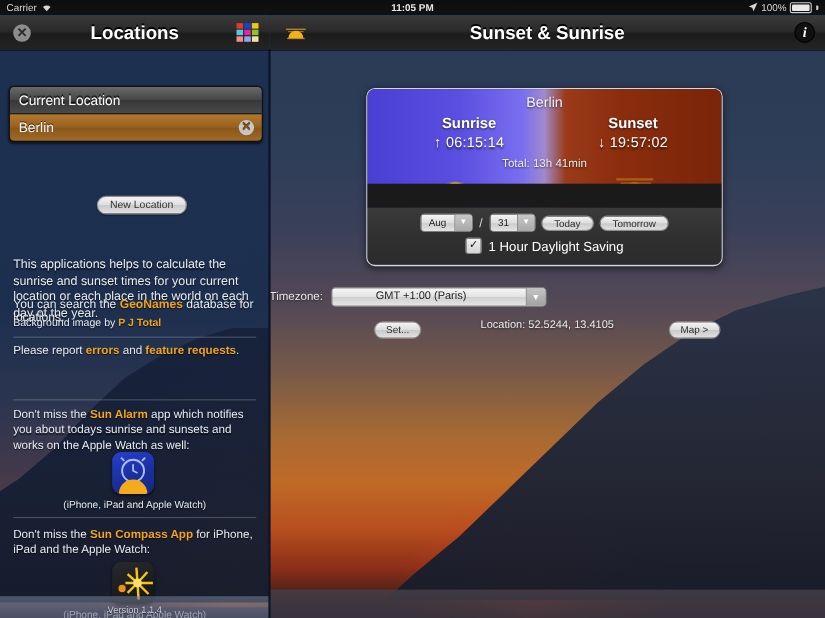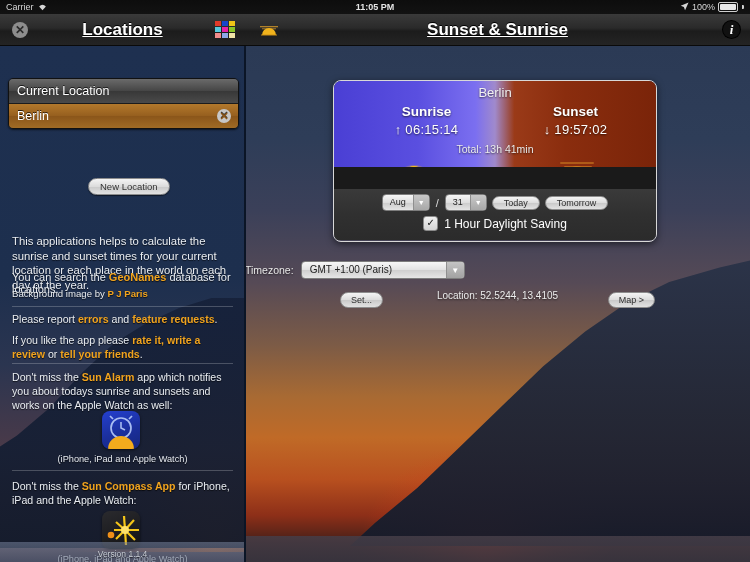--- a/index.html
+++ b/index.html
@@ -26,7 +26,7 @@
   .nav-right{left:245px;width:505px;}
   .nav-title{position:absolute;left:0;width:100%;top:0;height:31px;line-height:31px;
     text-align:center;color:#fff;font-size:17px;font-weight:bold;
-    text-shadow:0 -1px 0 #000;text-decoration:underline;}
+    text-shadow:0 -1px 0 #000;}
   .closebtn{position:absolute;left:12px;top:8px;width:16px;height:16px;border-radius:50%;
     background:#8d8d8d;color:#2a2a2a;font-size:12px;line-height:16px;text-align:center;font-weight:bold;
     cursor:pointer;}

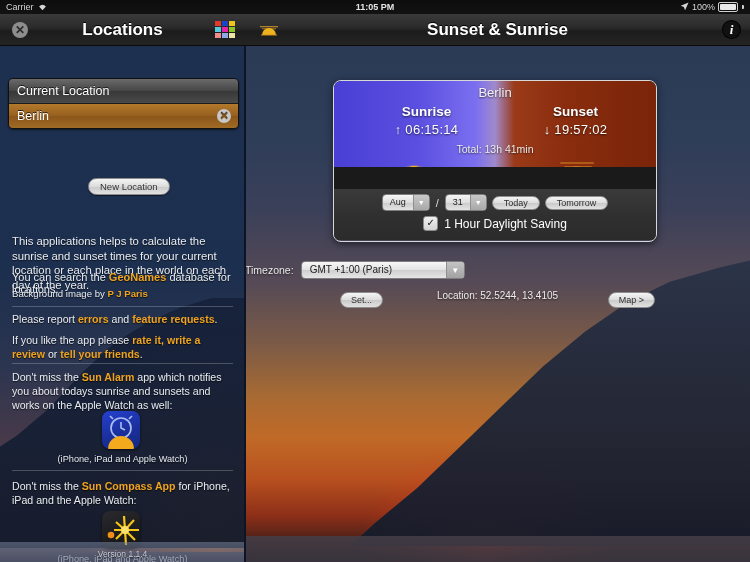--- a/index.html
+++ b/index.html
@@ -136,7 +136,7 @@
   .tzrow{position:absolute;left:0;top:216px;width:505px;display:flex;align-items:center;justify-content:flex-start;gap:7px;}
   .tzlabel{color:#e8e8e8;font-size:10.5px;text-shadow:0 1px 2px rgba(0,0,0,.6);}
   .tzcombo{display:flex;align-items:center;border:1px solid #7d7d7d;border-radius:4px;overflow:hidden;
-    background:linear-gradient(#f7f7f7,#e2e2e2 50%,#cfcfcf 51%,#e6e6e6);cursor:pointer;height:16px;}
+    background:linear-gradient(#f7f7f7,#e2e2e2 50%,#cfcfcf 51%,#e6e6e6);cursor:pointer;height:16px;padding-left:32px;}
   .tzcombo .v{padding:0 8px;font-size:10px;color:#222;line-height:16px;min-width:128px;}
   .tzcombo .ar{width:17px;height:16px;background:linear-gradient(#c4c4c4,#a2a2a2);
     border-left:1px solid #8f8f8f;display:flex;align-items:center;justify-content:center;color:#fff;font-size:8px;}

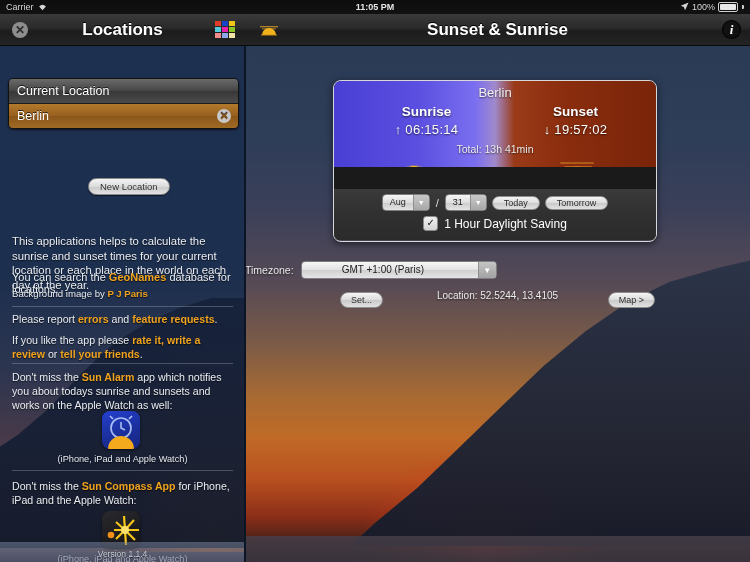--- a/index.html
+++ b/index.html
@@ -228,7 +228,7 @@
     </div>
 
     <div class="copy p3">
-      <span>Background image by </span><span class="lnk">P J Paris</span>
+      <span>Background image by </span><span class="lnk">P J Total</span>
     </div>
 
     <div class="hr" style="top:261px"></div>

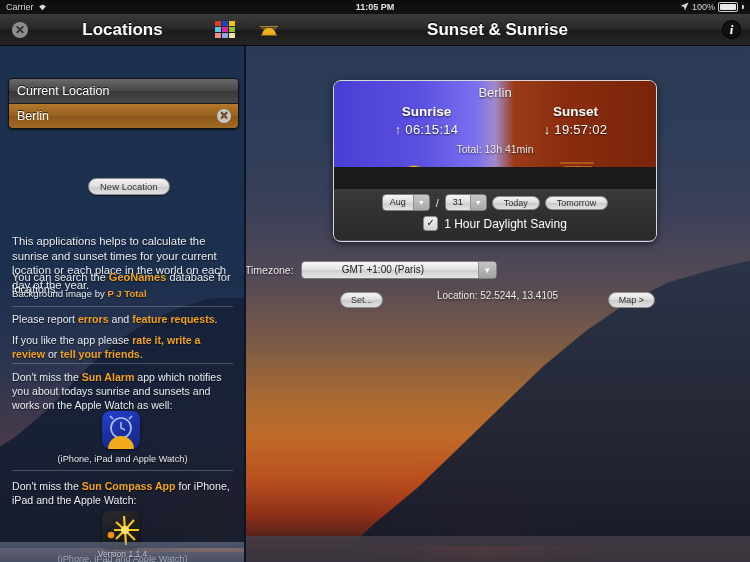--- a/index.html
+++ b/index.html
@@ -237,9 +237,6 @@
       <span>Please report </span><span class="lnk">errors</span><span> and </span><span class="lnk">feature requests</span><span>.</span>
     </div>
 
-    <div class="copy p5">
-      <span>If you like the app please </span><span class="lnk">rate it, write a review</span><span> or </span><span class="lnk">tell your friends</span><span>.</span>
-    </div>
 
     <div class="hr" style="top:318px"></div>
 

